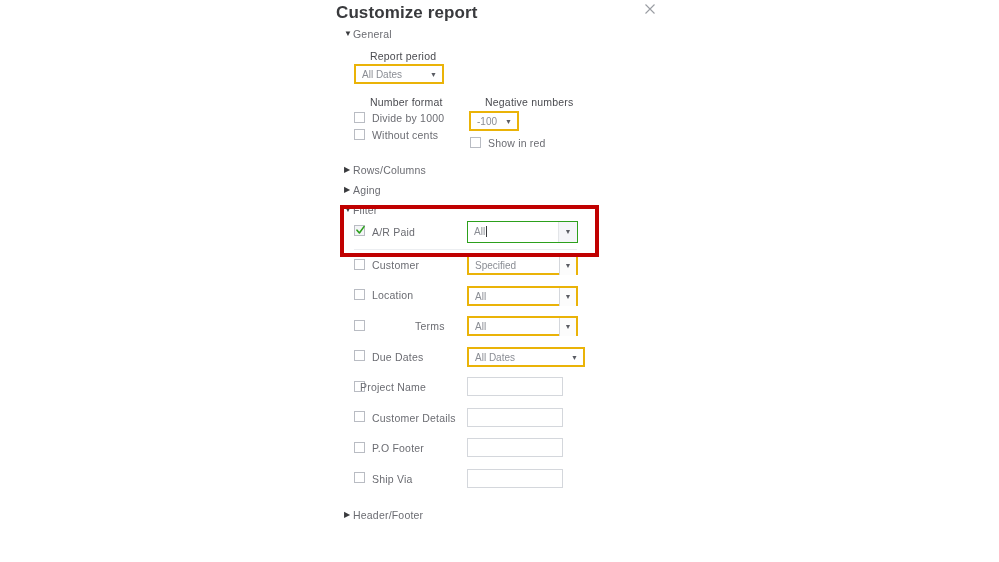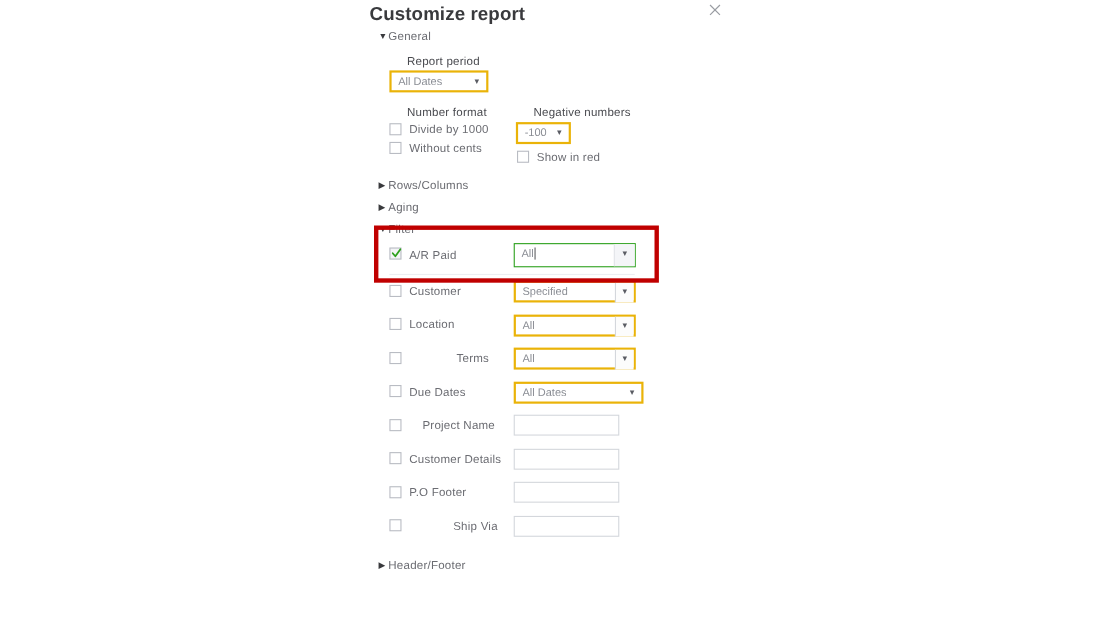--- a/index.html
+++ b/index.html
@@ -263,7 +263,7 @@
   </div>
 
   <div class="cb" style="left:18px; top:381px;"></div>
-  <div class="field-label" style="left:48px; top:381px;">Project Name</div>
+  <div class="field-label" style="left:24px; top:381px;">Project Name</div>
   <div class="txtin" style="left:131px; top:377px;"></div>
 
   <div class="cb" style="left:18px; top:411px;"></div>

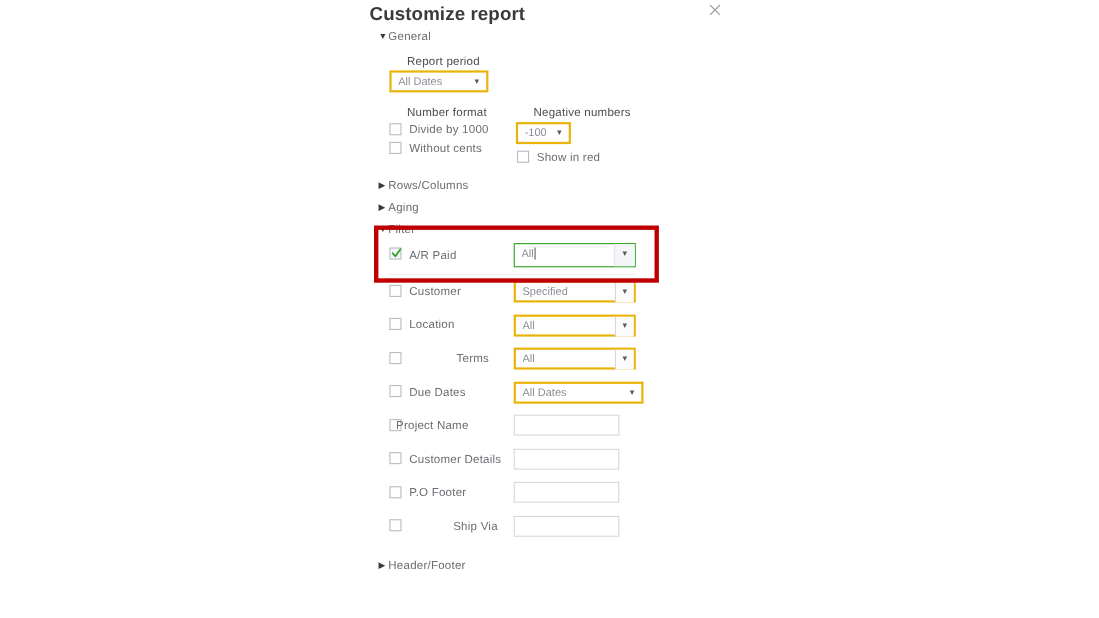--- a/index.html
+++ b/index.html
@@ -275,7 +275,7 @@
   <div class="txtin" style="left:131px; top:438px;"></div>
 
   <div class="cb" style="left:18px; top:472px;"></div>
-  <div class="field-label" style="left:36px; top:473px;margin-left:40px;">Ship Via</div>
+  <div class="field-label" style="left:36px; top:473px;">Ship Via</div>
   <div class="txtin" style="left:131px; top:469px;"></div>
 
   <div class="section" style="left:8px; top:508px;">

